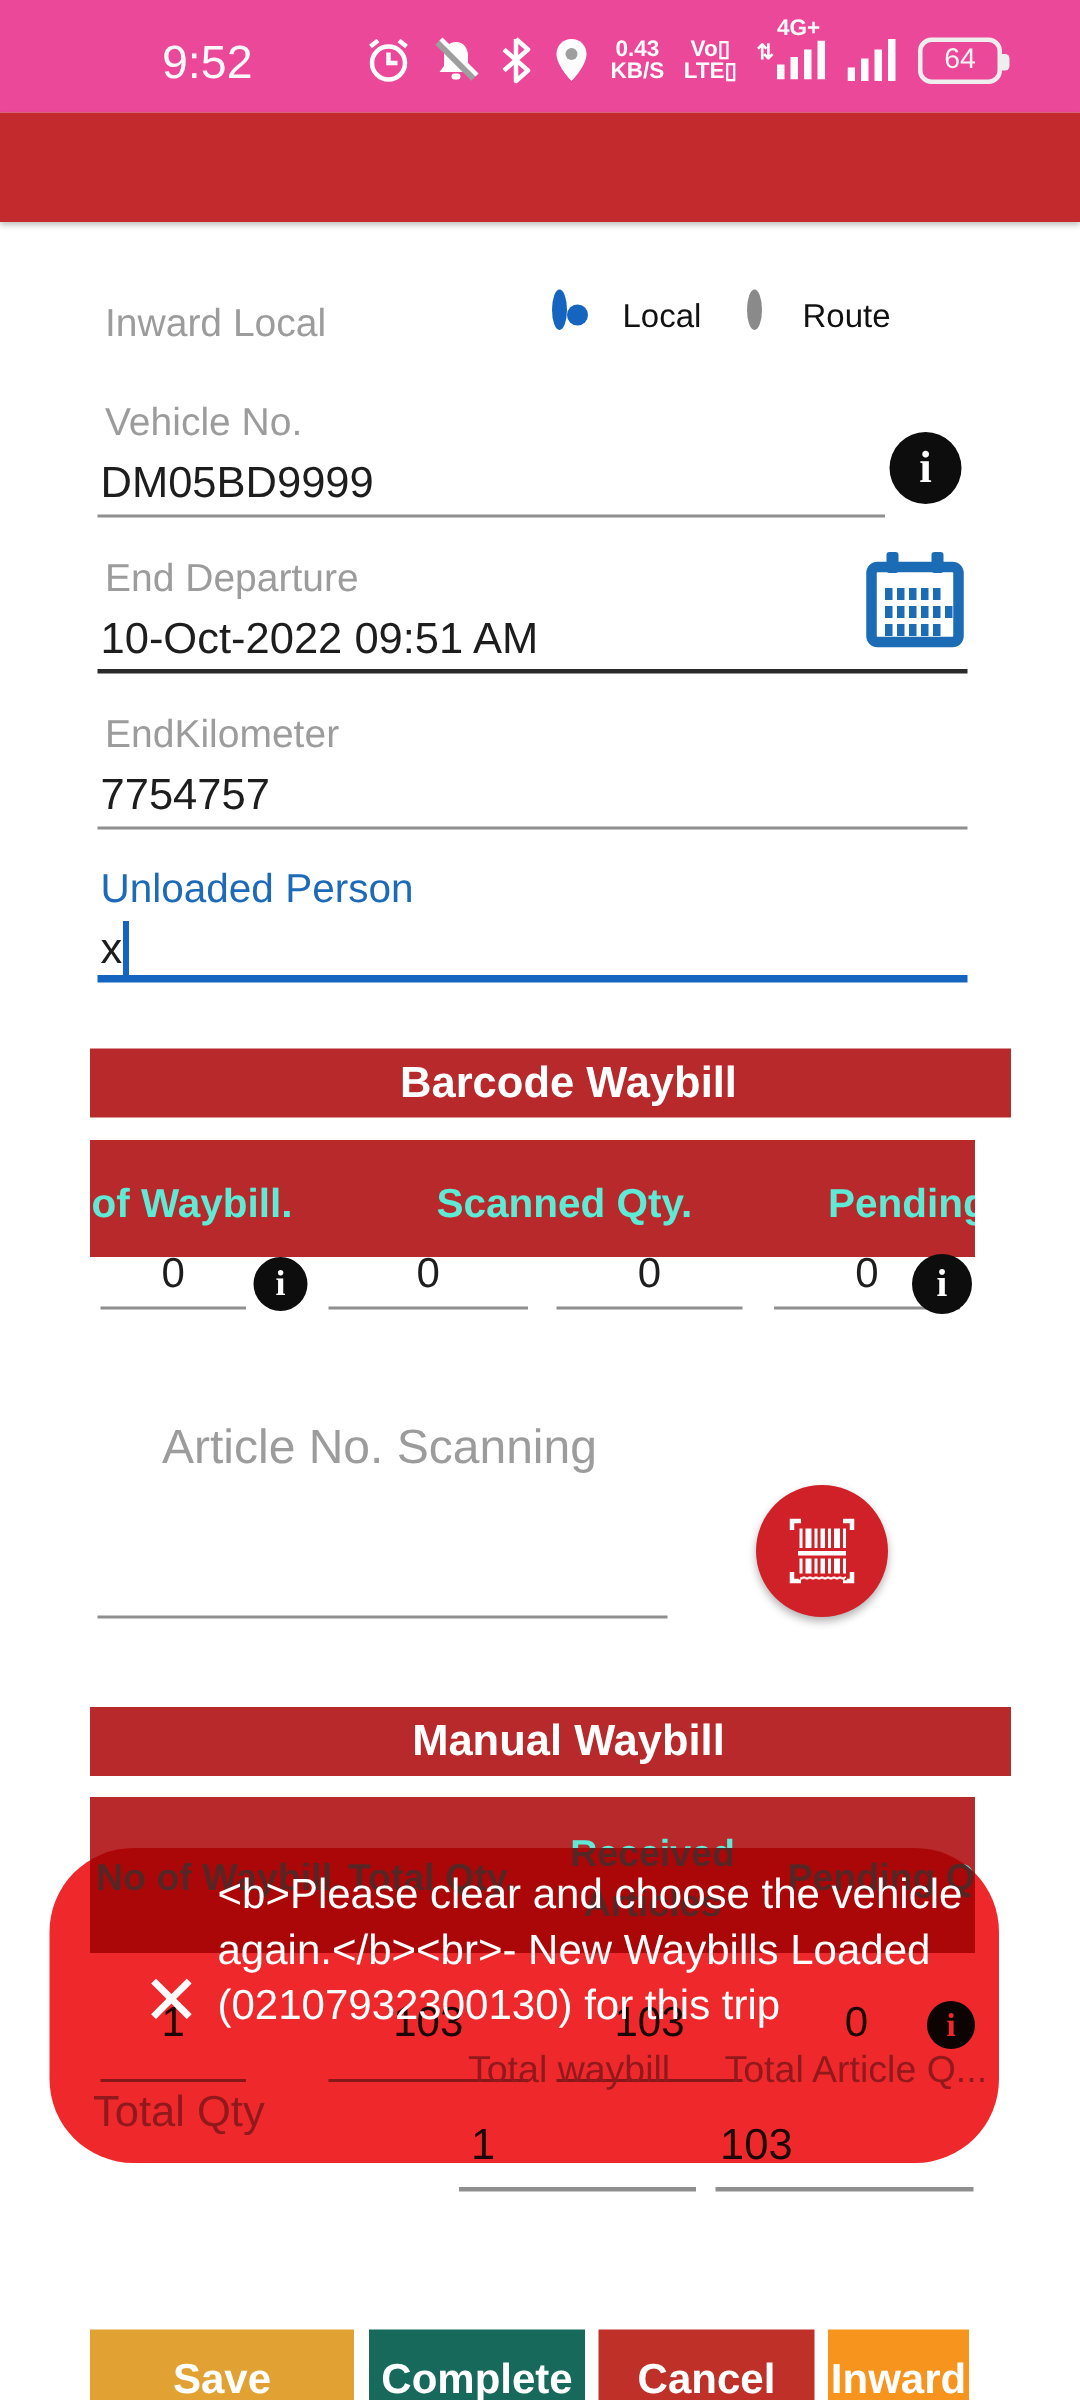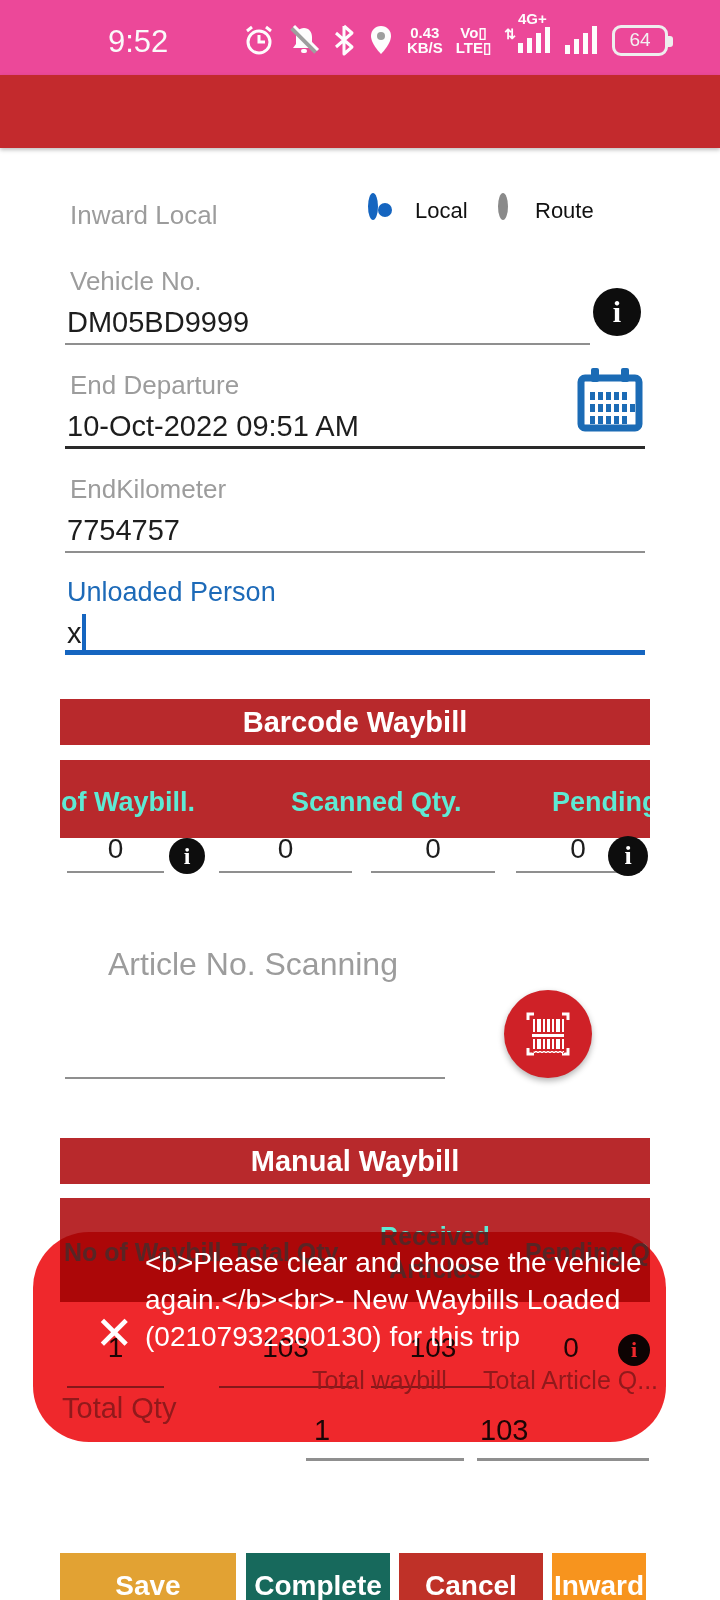--- a/index.html
+++ b/index.html
@@ -32,7 +32,7 @@
   .info{border-radius:50%;background:#0d0d0d;color:#fff;display:flex;align-items:center;justify-content:center;font-weight:700;font-family:"Liberation Serif",serif;}
   .caret{width:4px;background:#1565c0;}
   
-  .banner{background:#b8292c;color:#ffffff;font-weight:700;font-size:29px;display:flex;align-items:center;justify-content:center;}
+  .banner{background:#b8292c;color:#ffffff;font-weight:700;font-size:29px;display:flex;align-items:center;justify-content:center;padding-left:24px;}
   .band{background:#b8292c;color:#5eead4;font-weight:700;font-size:27px;overflow:hidden;}
   .band span{position:absolute;white-space:nowrap;}
   .cellnum{font-size:28px;color:#1d1d1d;text-align:center;}

